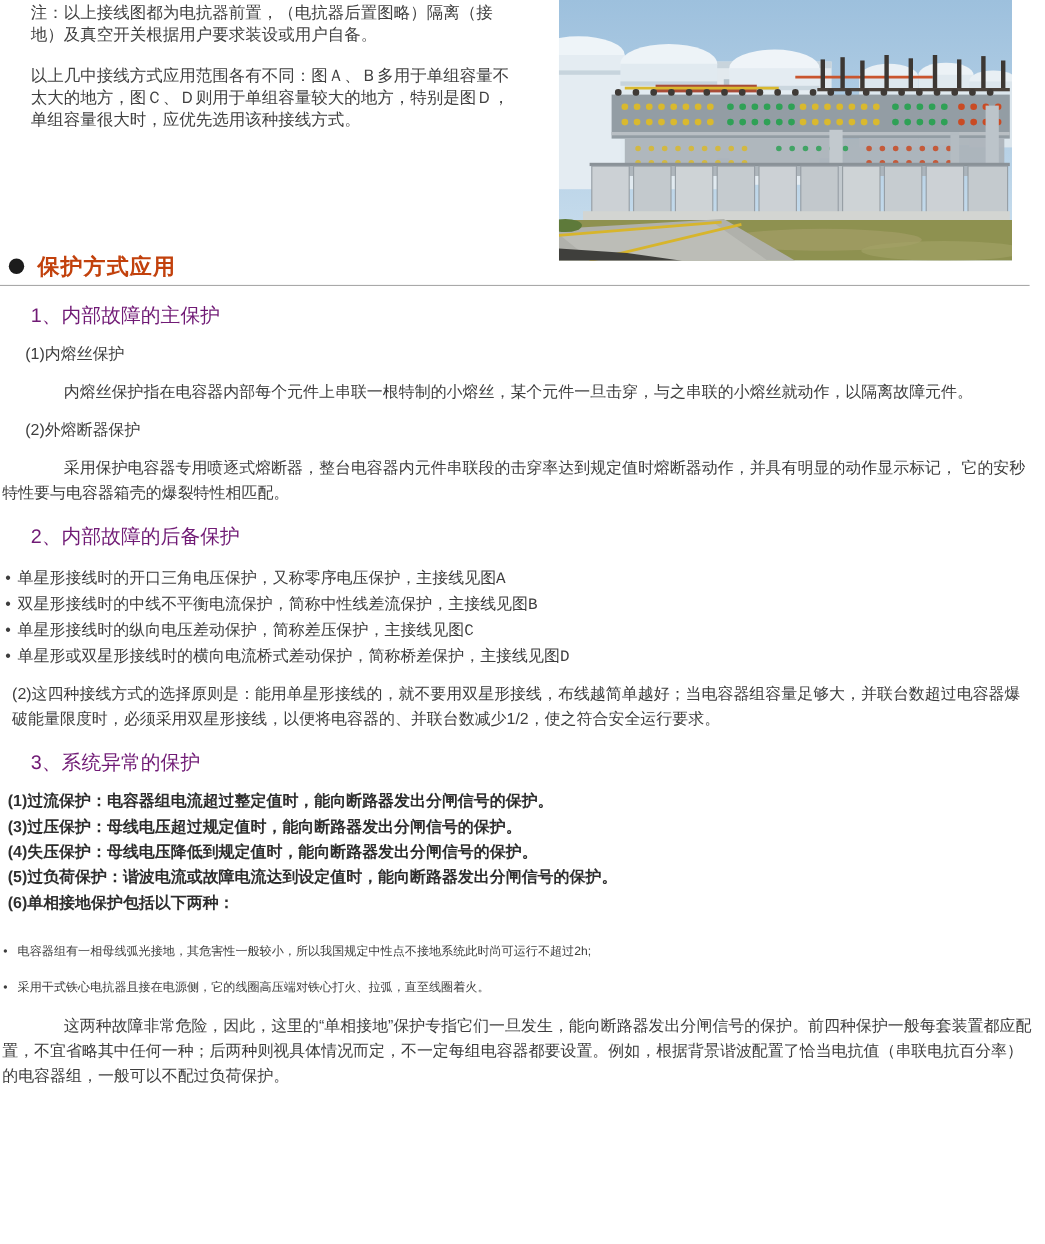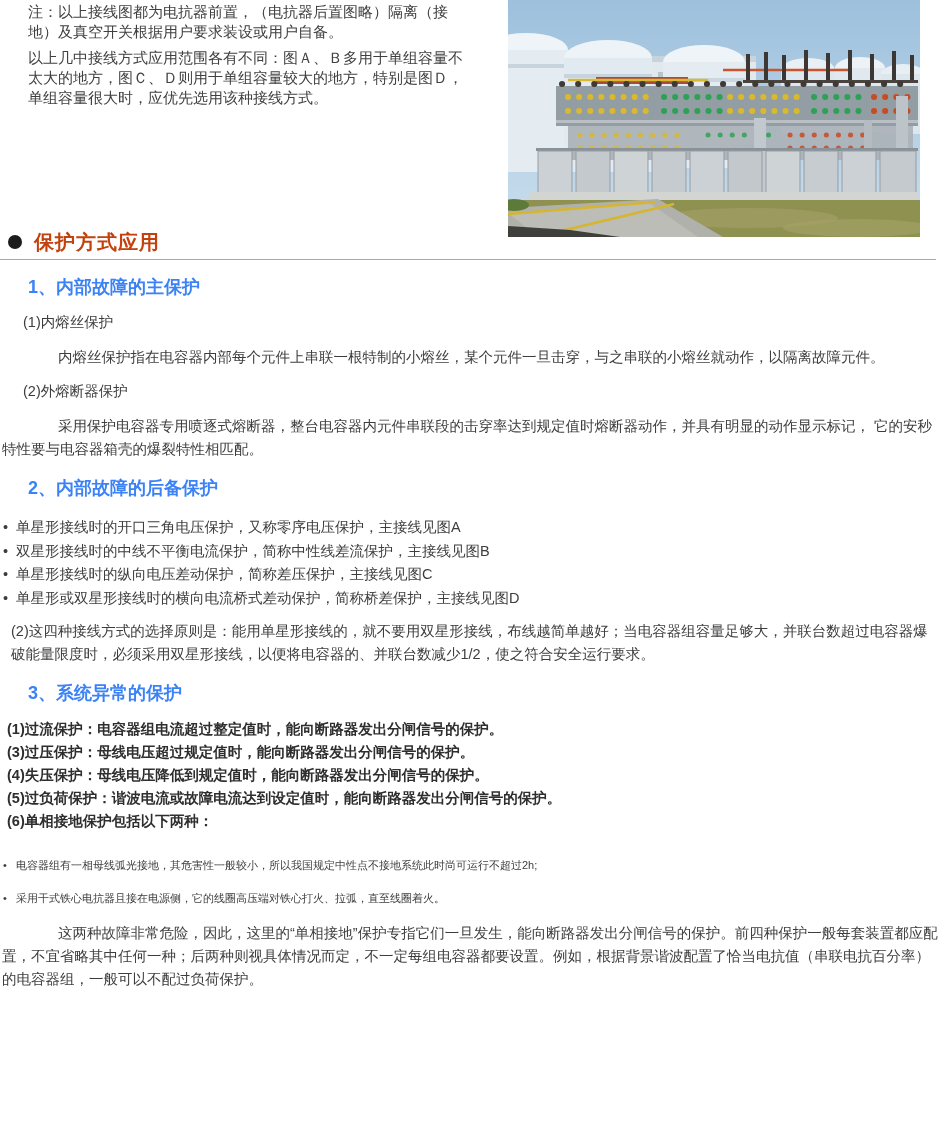--- a/index.html
+++ b/index.html
@@ -9,7 +9,7 @@
   
   .top-notes{position:absolute;left:28px;top:2px;width:437px;font-size:15px;line-height:20px;color:#404040;}
   .top-notes p{margin:0;}
-  .top-notes p + p{margin-top:6px;}
+  .top-notes p + p{margin-top:18px;}
 
   
   .photo{position:absolute;left:508px;top:0;width:412px;height:237px;overflow:hidden;}

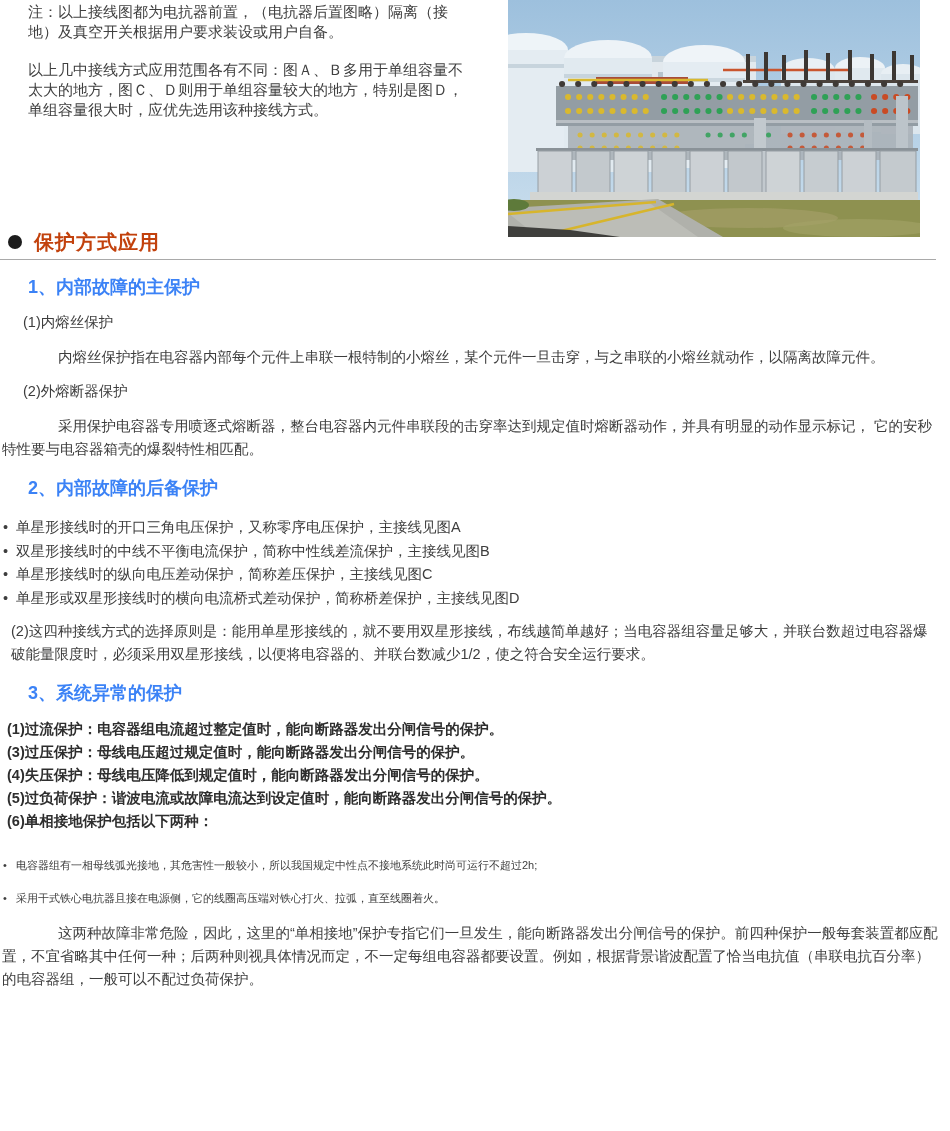--- a/index.html
+++ b/index.html
@@ -21,7 +21,7 @@
   .sec-title{font-size:20px;font-weight:700;color:#c2410c;letter-spacing:1px;}
   .rule{border:0;border-top:1px solid #a9a9a9;margin:5px 14px 0 0;}
 
-  .h2{font-size:18px;line-height:22px;font-weight:700;color:#3b82f6;padding-left:28px;margin:16px 0 0;}
+  .h2{font-size:18px;line-height:22px;font-weight:400;color:#701a75;padding-left:28px;margin:16px 0 0;}
   .sublabel{font-size:14.5px;line-height:20px;padding-left:23px;margin:14px 0 0;}
   .para{font-size:14.5px;line-height:23px;margin:14px 0 0;padding:0 12px 0 2px;text-indent:56px;}
   .para-flush{font-size:14.5px;line-height:23px;margin:10px 4px 0;padding:0 12px 0 7px;text-indent:0;}

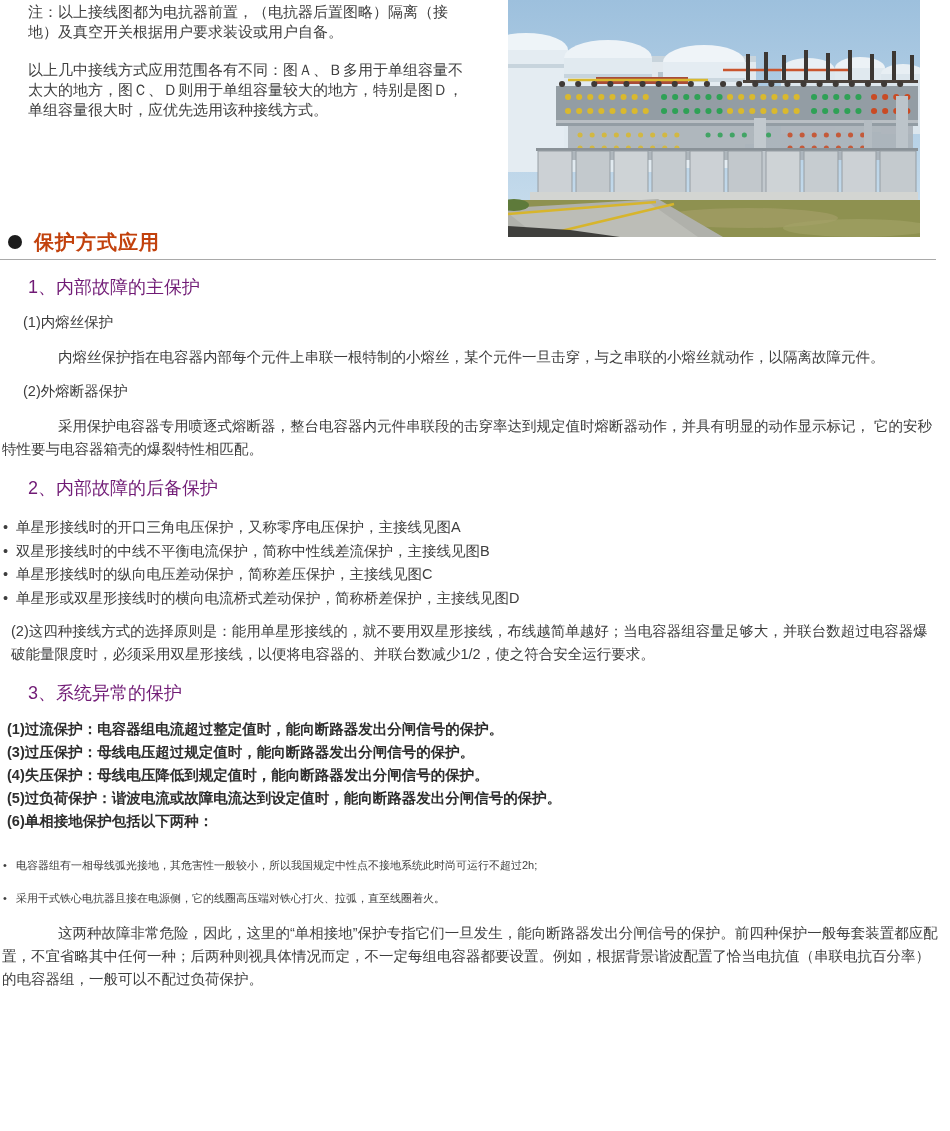--- a/index.html
+++ b/index.html
@@ -26,7 +26,7 @@
   .para{font-size:14.5px;line-height:23px;margin:14px 0 0;padding:0 12px 0 2px;text-indent:56px;}
   .para-flush{font-size:14.5px;line-height:23px;margin:10px 4px 0;padding:0 12px 0 7px;text-indent:0;}
   .ul{margin:17px 0 0;padding:0 12px 0 3px;font-size:14.5px;line-height:23.5px;}
-  .ul p{margin:0;}
+  .ul p{margin:0;font-family:Liberation Mono, monospace;}
   .b{display:inline-block;width:13px;color:#3d3d3d;}
   .blist{margin:14px 0 0;padding:0 12px 0 7px;font-size:14.5px;line-height:23px;}
   .blist p{margin:0;font-weight:700;color:#2e2e2e;}

